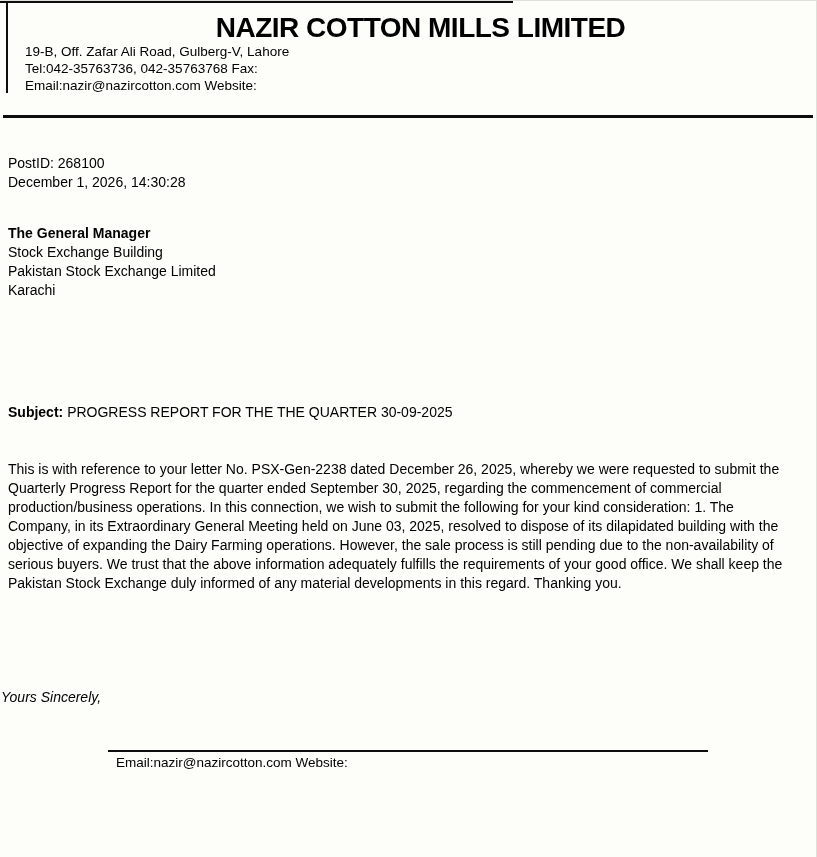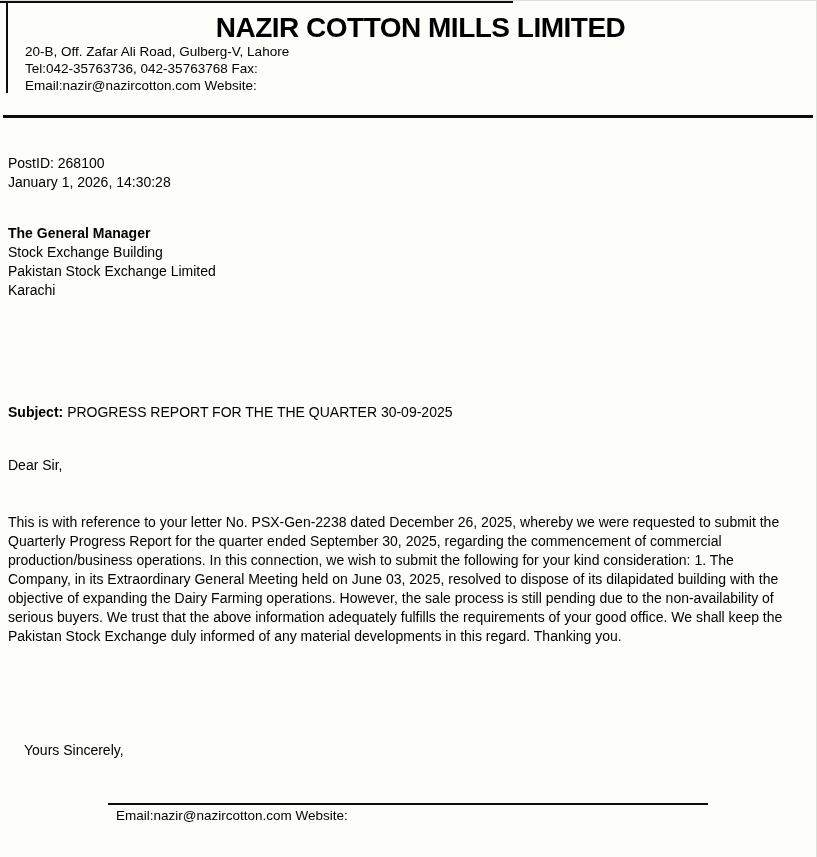--- a/index.html
+++ b/index.html
@@ -53,7 +53,7 @@
 
   <div class="letterhead">
     <h1 class="company-name">NAZIR COTTON MILLS LIMITED</h1>
-    <div class="addr-line">20-B, Off. Zafar Ali Road, Gulberg-V, Lahore</div>
+    <div class="addr-line">19-B, Off. Zafar Ali Road, Gulberg-V, Lahore</div>
     <div class="addr-line">Tel:042-35763736, 042-35763768 Fax:</div>
     <div class="addr-line">Email:nazir@nazircotton.com Website:</div>
   </div>

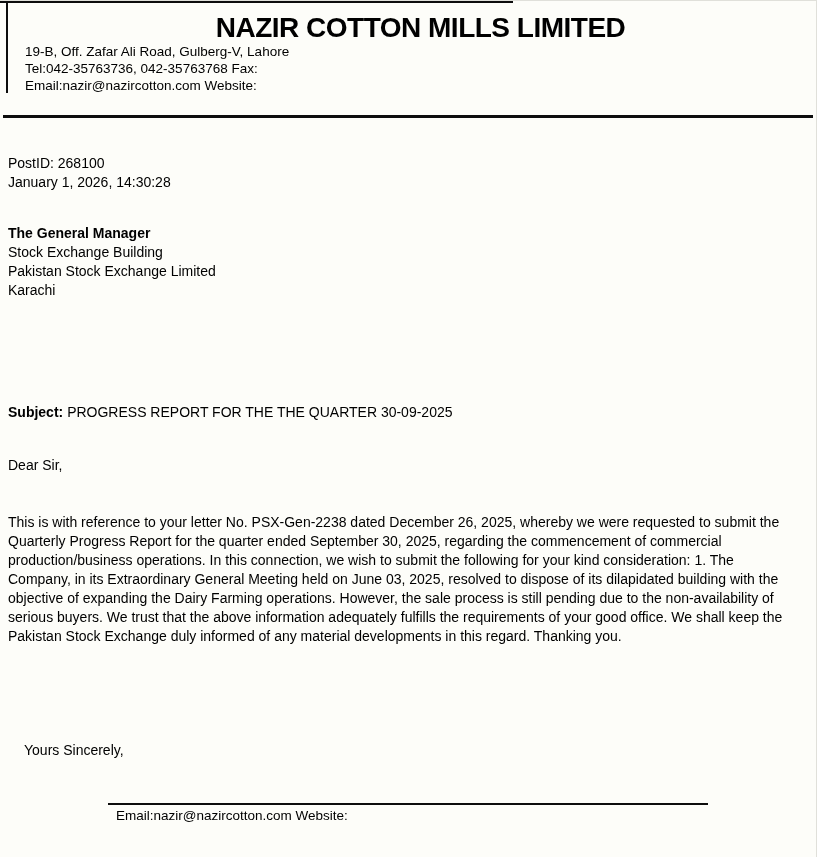--- a/index.html
+++ b/index.html
@@ -62,7 +62,7 @@
 
   <div class="meta-block">
     <div class="text-line">PostID: 268100</div>
-    <div class="text-line">January 1, 2026, 14:30:28</div>
+    <div class="text-line">December 1, 2026, 14:30:28</div>
   </div>
 
   <div class="recipient-block">

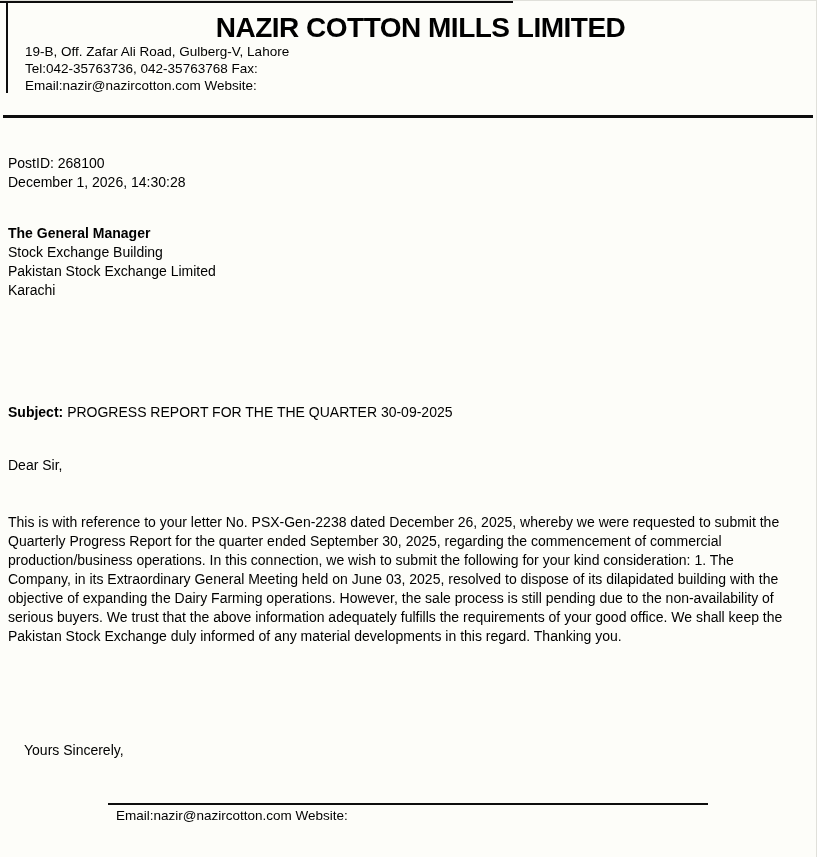--- a/index.html
+++ b/index.html
@@ -77,7 +77,6 @@
     <span>PROGRESS REPORT FOR THE THE QUARTER 30-09-2025</span>
   </div>
 
-  <div class="salutation text-line">Dear Sir,</div>
 
   <div class="body-par text-line">This is with reference to your letter No. PSX-Gen-2238 dated December 26, 2025, whereby we were requested to submit the Quarterly Progress Report for the quarter ended September 30, 2025, regarding the commencement of commercial production/business operations. In this connection, we wish to submit the following for your kind consideration: 1. The Company, in its Extraordinary General Meeting held on June 03, 2025, resolved to dispose of its dilapidated building with the objective of expanding the Dairy Farming operations. However, the sale process is still pending due to the non-availability of serious buyers. We trust that the above information adequately fulfills the requirements of your good office. We shall keep the Pakistan Stock Exchange duly informed of any material developments in this regard. Thanking you.</div>
 

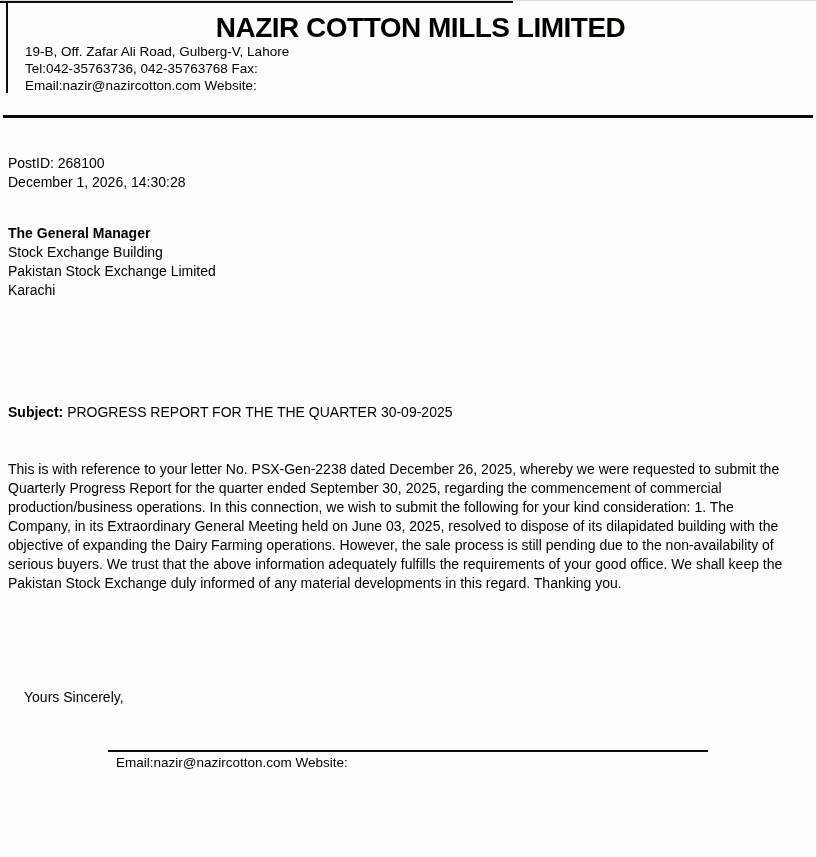--- a/index.html
+++ b/index.html
@@ -38,7 +38,7 @@
   .subject-line    { margin: 103px 0 0 8px; }
   .salutation      { margin: 34px 0 0 8px; }
   .body-par        { margin: 38px 8px 0 8px; width: 780px; height: 171px; }
-  .closing         { margin: 57px 0 0 24px; }
+  .closing         { margin: 57px 0 0 1px; font-style: italic; }
 
   .footer { margin: 43px auto 0 auto; width: 600px; border-top: 2px solid #0d0d0d; }
   .footer-text { font-size: 13.5px; line-height: 18px; padding: 2px 0 0 8px; }

